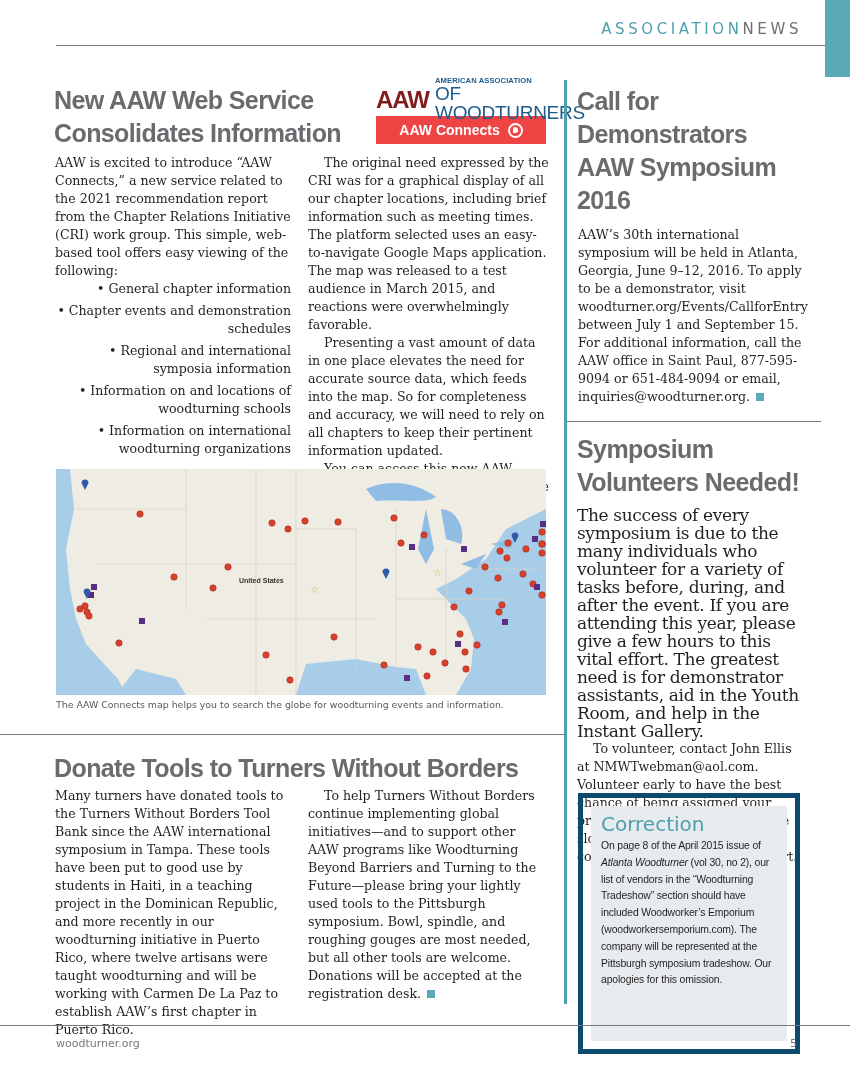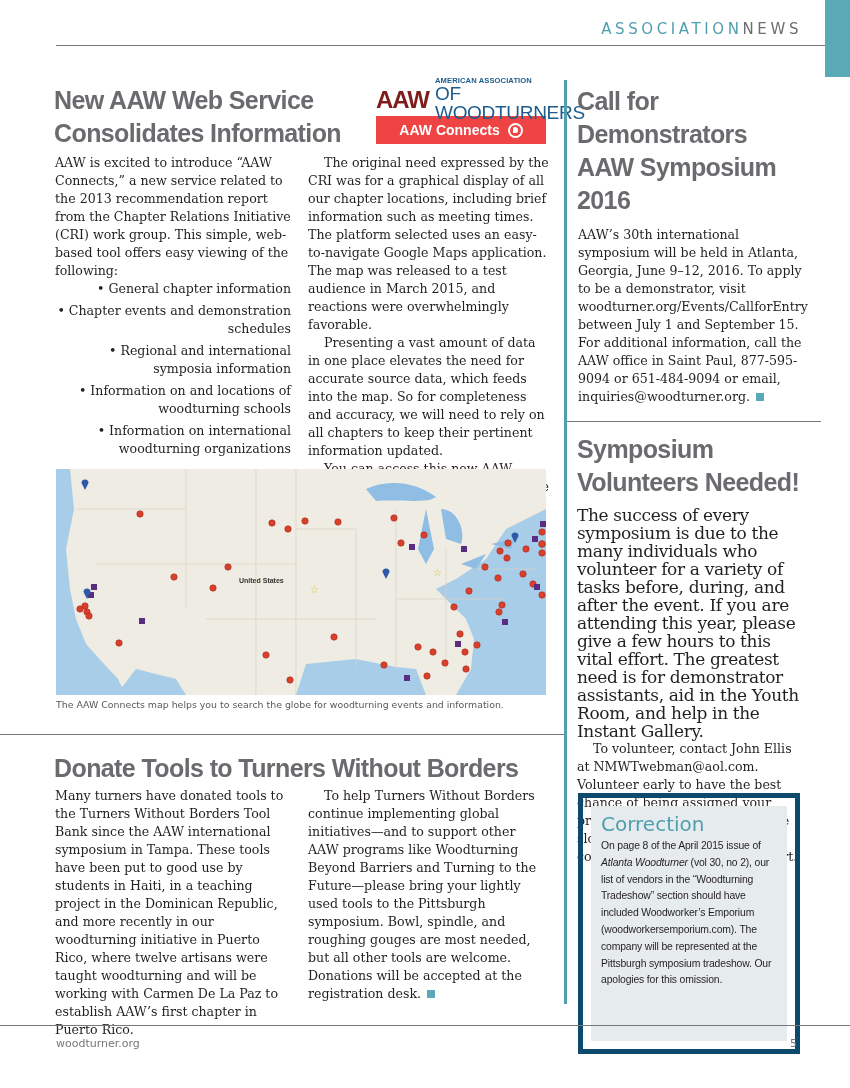--- a/index.html
+++ b/index.html
@@ -100,7 +100,7 @@
 </div>
 
 <div class="abs body col1">
-  <p>AAW is excited to introduce “AAW Connects,” a new service related to the 2013 recommendation report from the Chapter Relations Initiative (CRI) work group. This simple, web-based tool offers easy viewing of the following:</p>
+  <p>AAW is excited to introduce “AAW Connects,” a new service related to the 2021 recommendation report from the Chapter Relations Initiative (CRI) work group. This simple, web-based tool offers easy viewing of the following:</p>
   <ul class="bullets">
     <li>General chapter information</li>
     <li>Chapter events and demonstration schedules</li>

